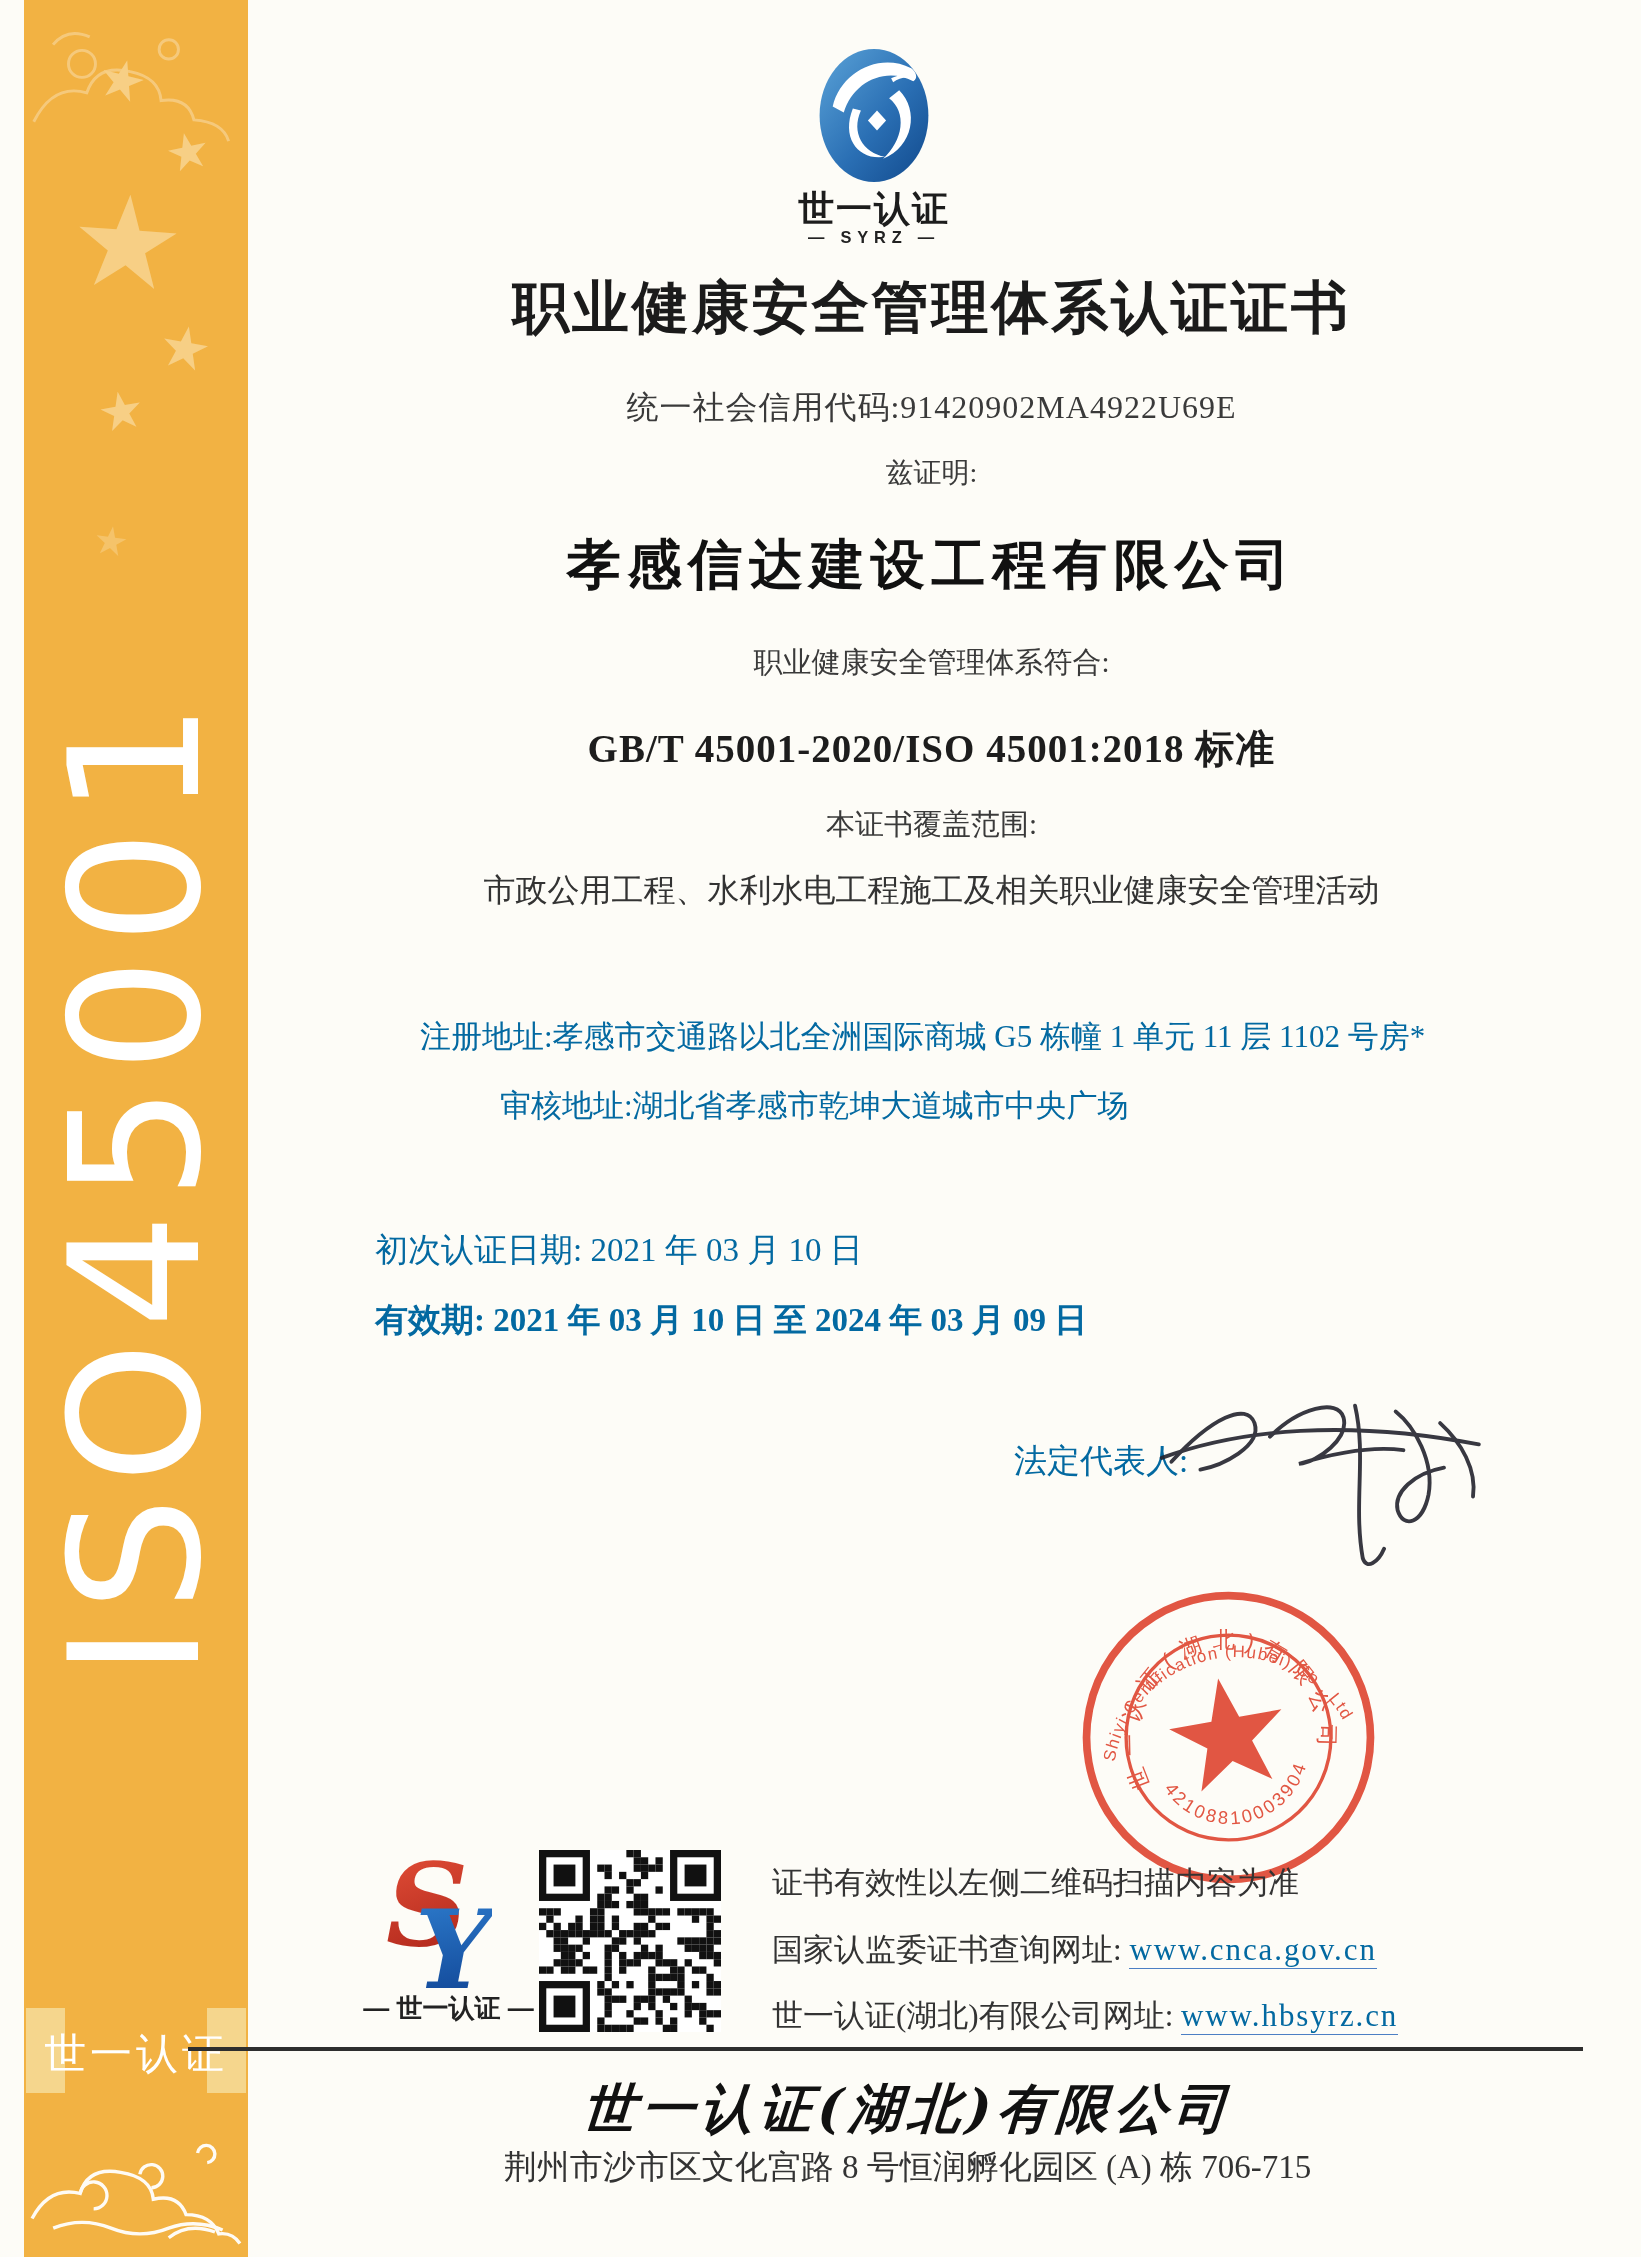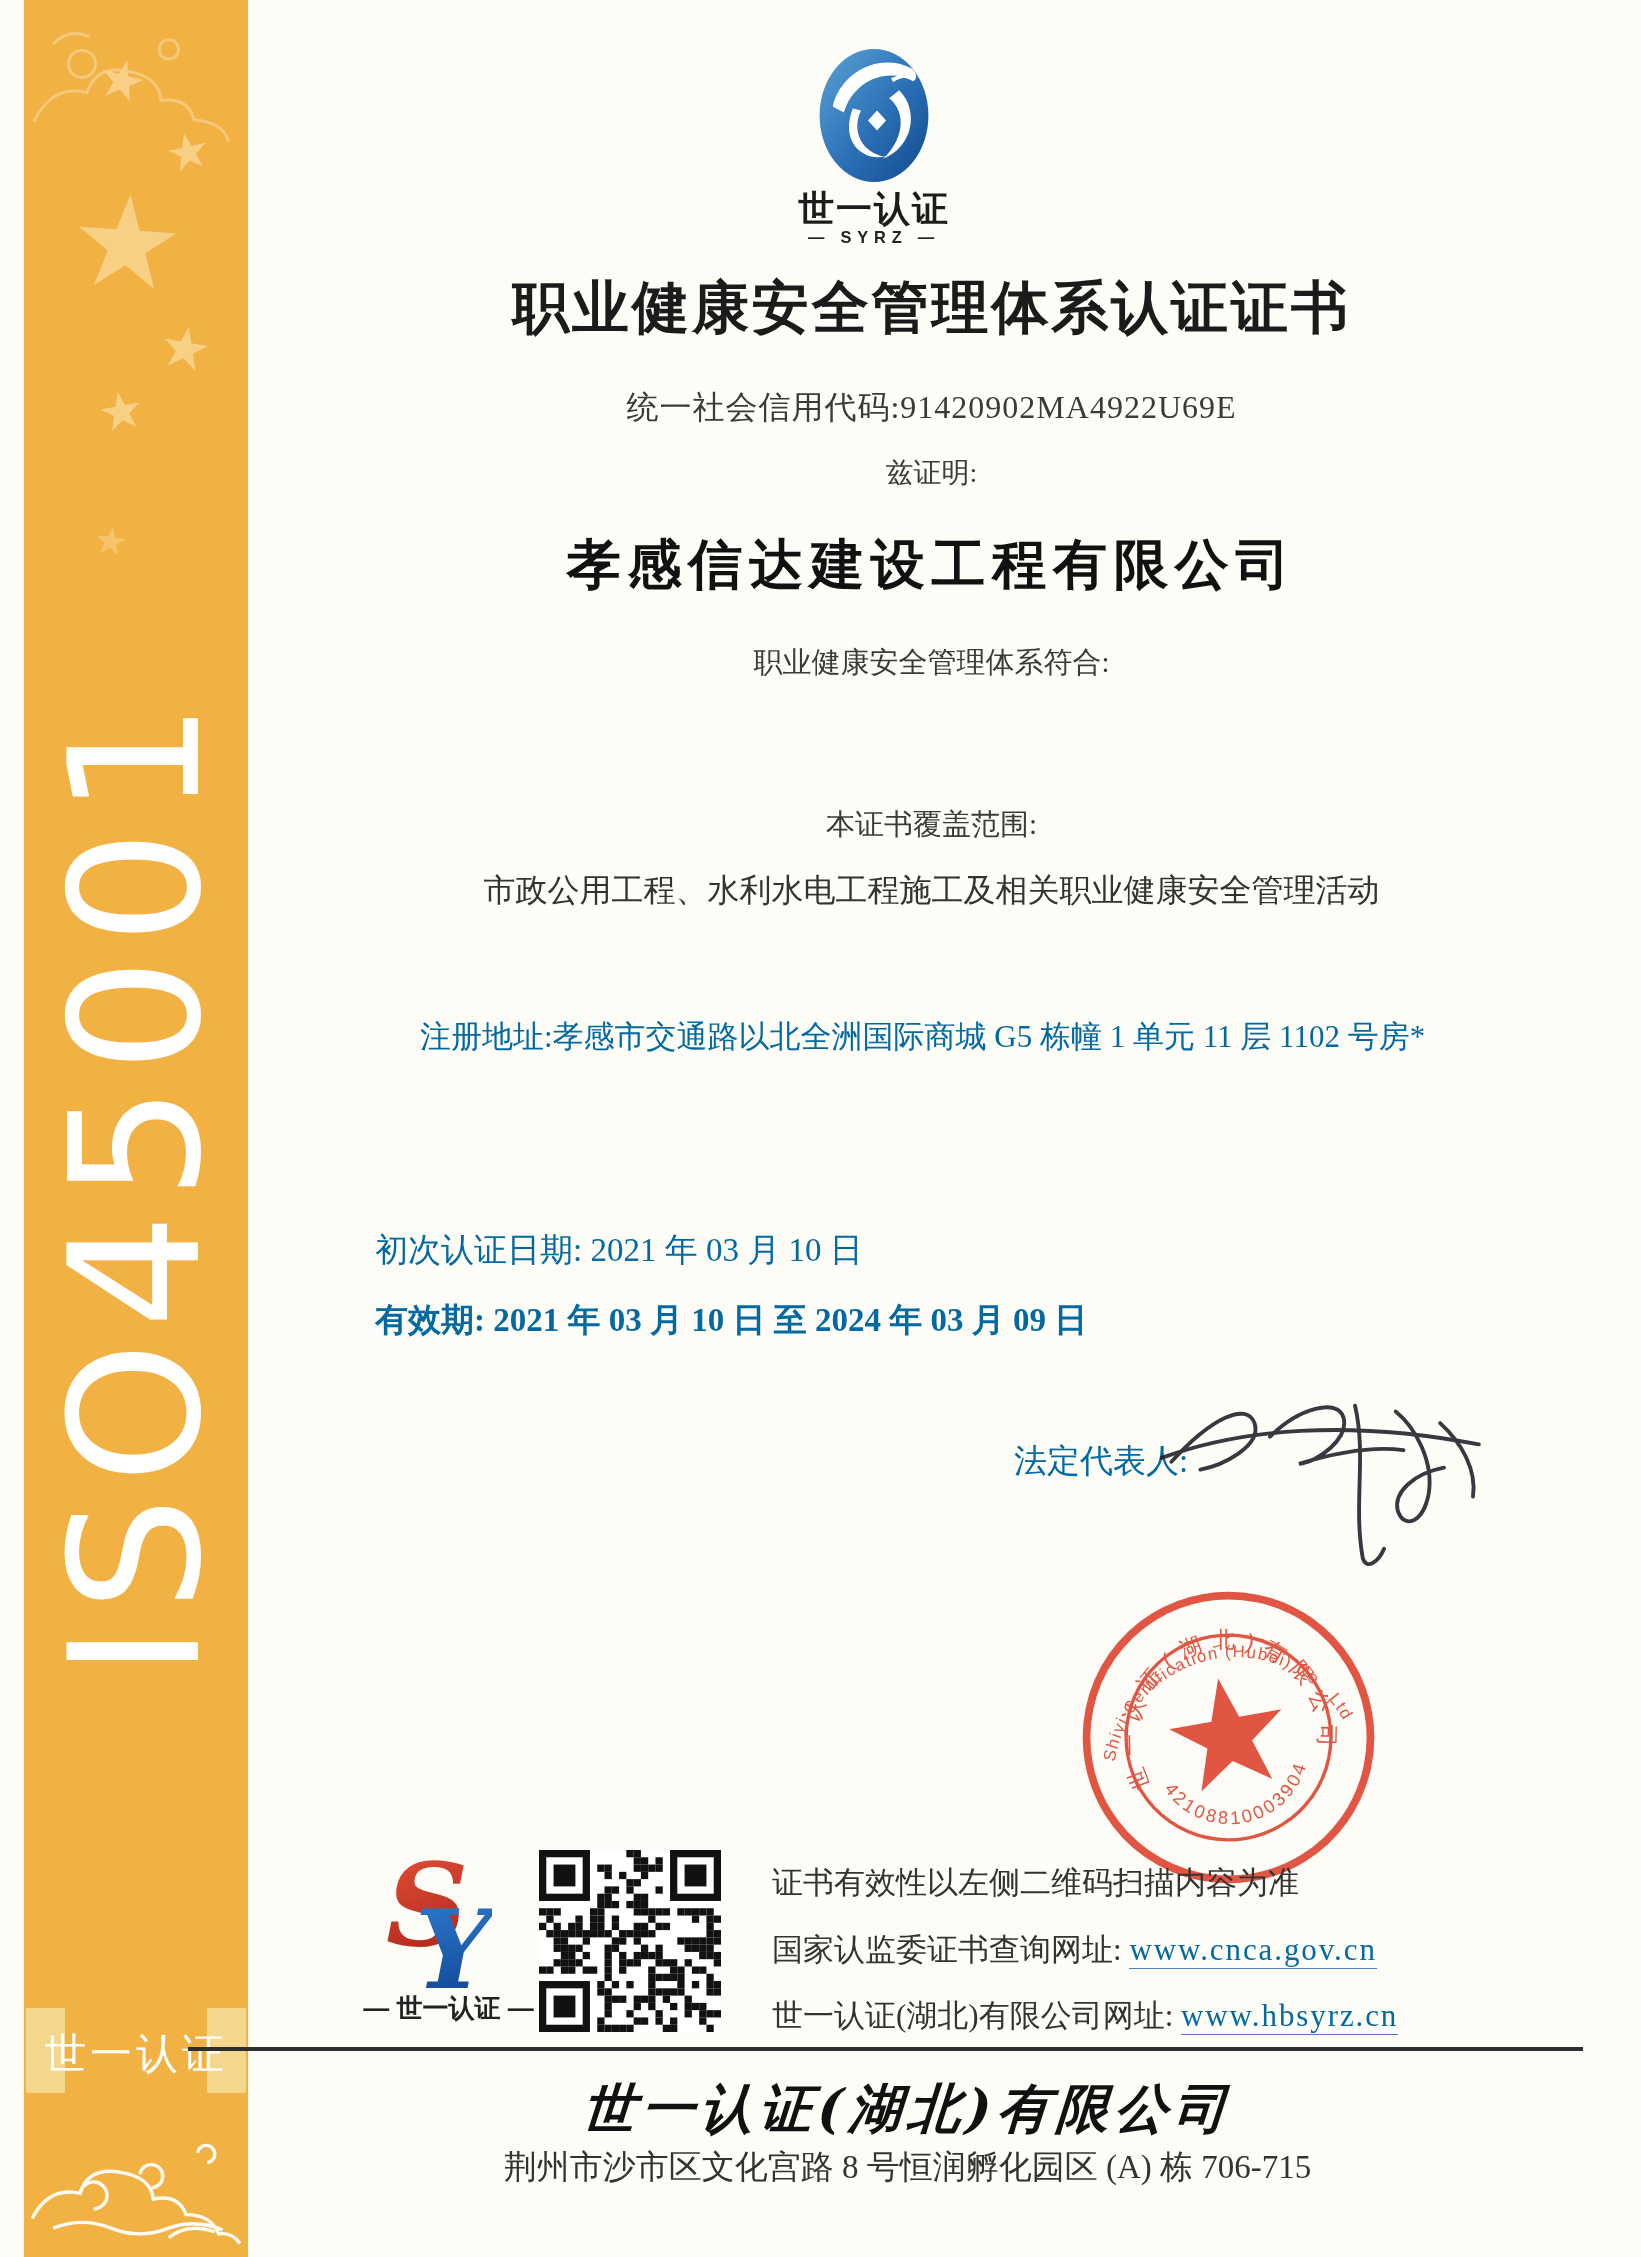--- a/index.html
+++ b/index.html
@@ -140,6 +140,7 @@
   <div class="cline company">孝感信达建设工程有限公司</div>
   <div class="cline hereby">兹证明:</div>
   <div class="cline sysline">职业健康安全管理体系符合:</div>
+  <div class="cline standard">GB/T 45001-2020/ISO 45001:2018 标准</div>
   <div class="cline scopelabel">本证书覆盖范围:</div>
   <div class="cline scopetext">市政公用工程、水利水电工程施工及相关职业健康安全管理活动</div>
 

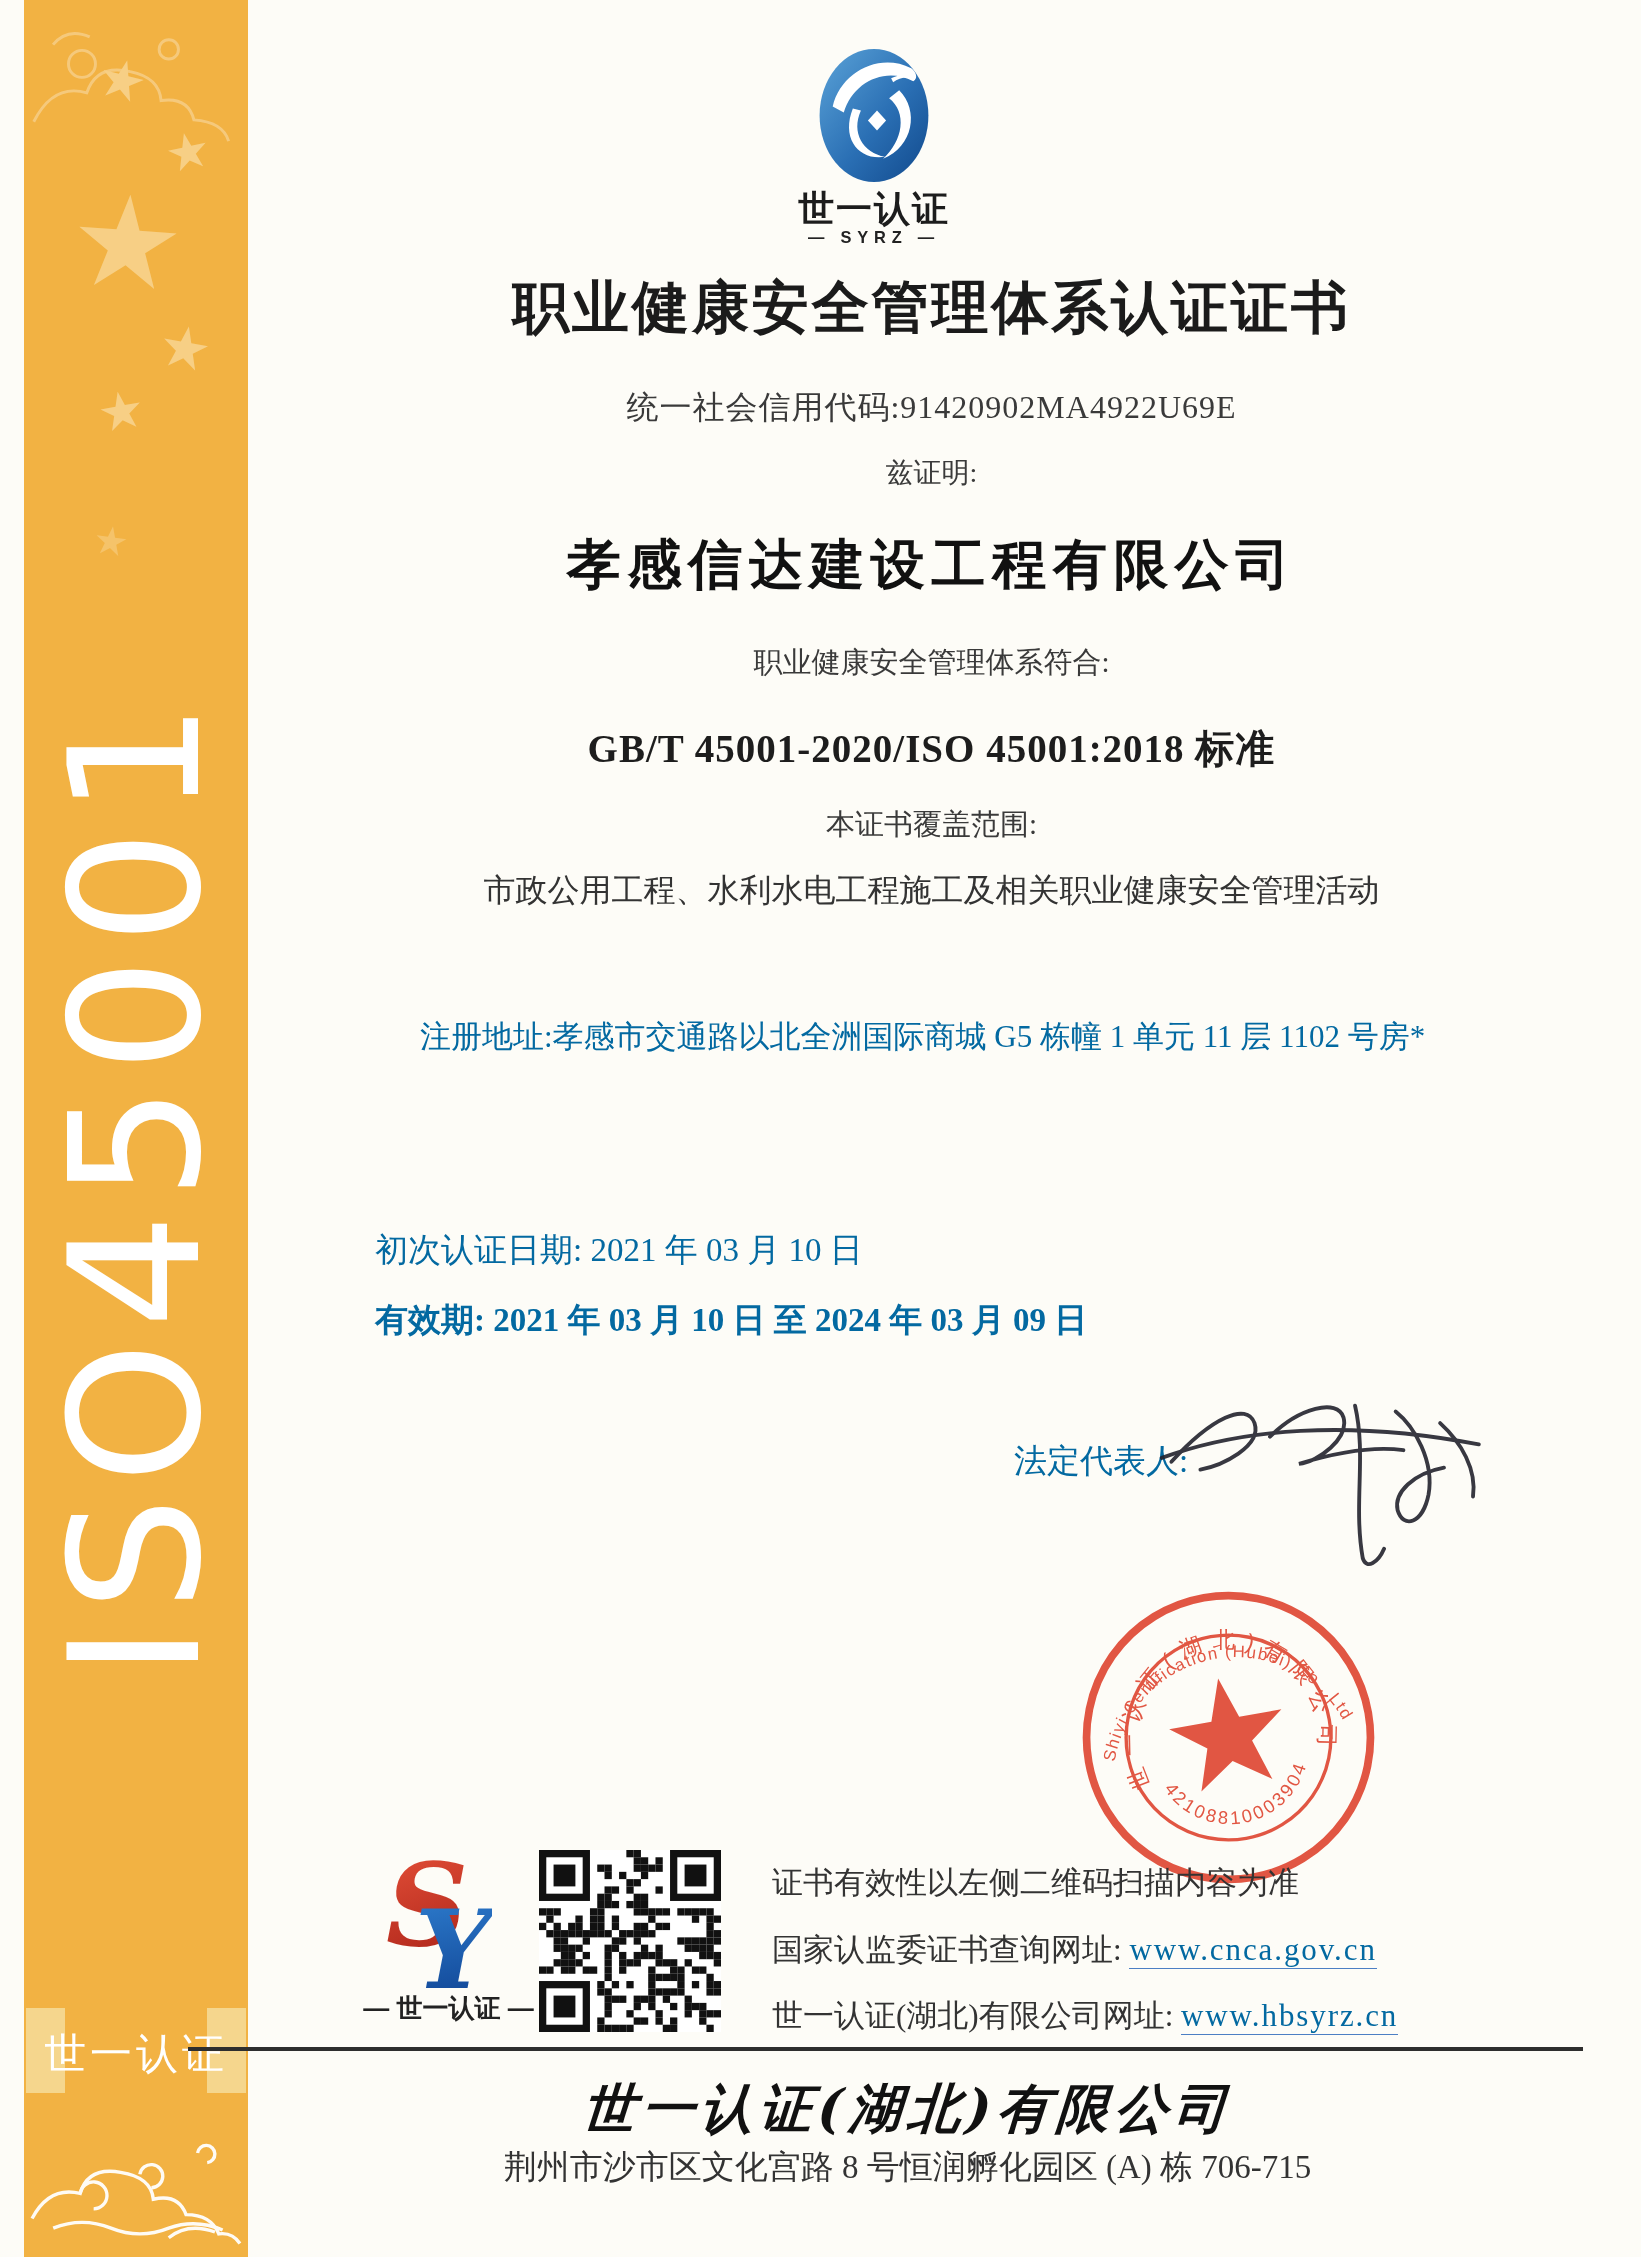--- a/index.html
+++ b/index.html
@@ -145,6 +145,7 @@
   <div class="cline scopetext">市政公用工程、水利水电工程施工及相关职业健康安全管理活动</div>
 
   <div class="aline reg">注册地址:孝感市交通路以北全洲国际商城 G5 栋幢 1 单元 11 层 1102 号房*</div>
+  <div class="aline audit">审核地址:湖北省孝感市乾坤大道城市中央广场</div>
 
   <div class="aline dates1a">初次认证日期: 2021 年 03 月 10 日</div>
   <div class="aline dates2">有效期: 2021 年 03 月 10 日 至 2024 年 03 月 09 日</div>

